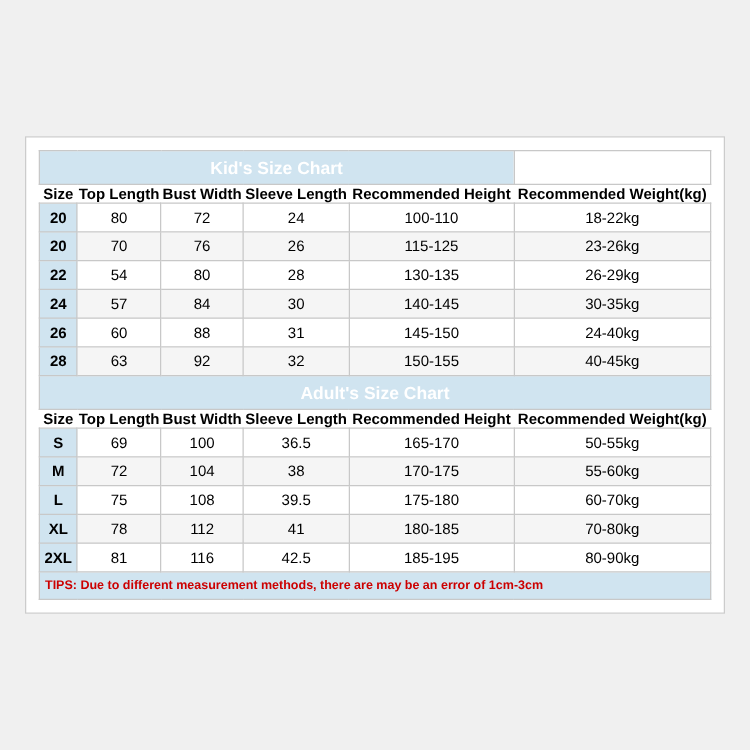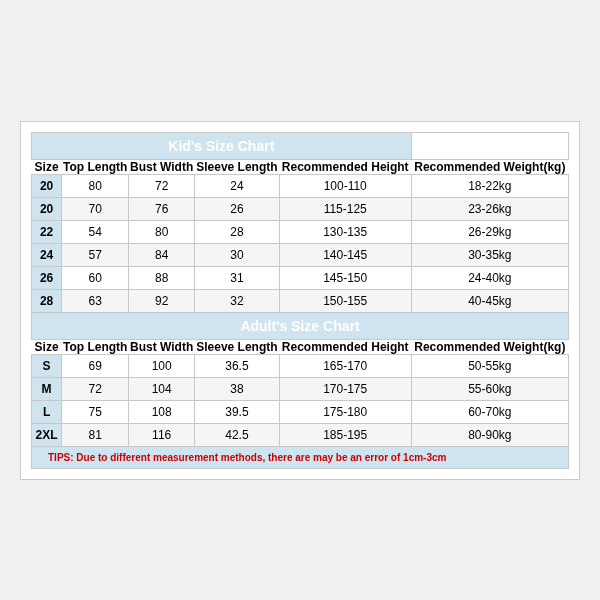--- a/index.html
+++ b/index.html
@@ -170,6 +170,14 @@
       <td>60-70kg</td>
     </tr>
     <tr>
+      <td>XL</td>
+      <td>78</td>
+      <td>112</td>
+      <td>41</td>
+      <td>180-185</td>
+      <td>70-80kg</td>
+    </tr>
+    <tr>
       <td>2XL</td>
       <td>81</td>
       <td>116</td>

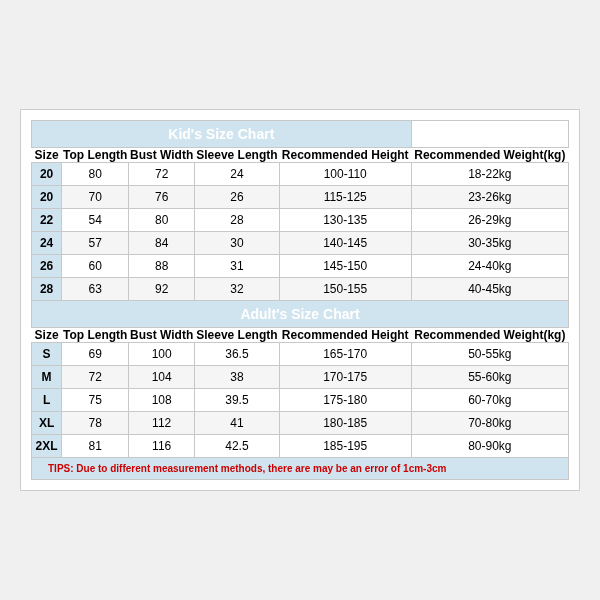--- a/index.html
+++ b/index.html
@@ -57,7 +57,7 @@
       color: #cc0000;
       font-size: 10px;
       text-align: left;
-      padding: 5px 16px;
+      padding: 5px 4px;
       border: 1px solid #c8c8c8;
       background: #fff;
     }

